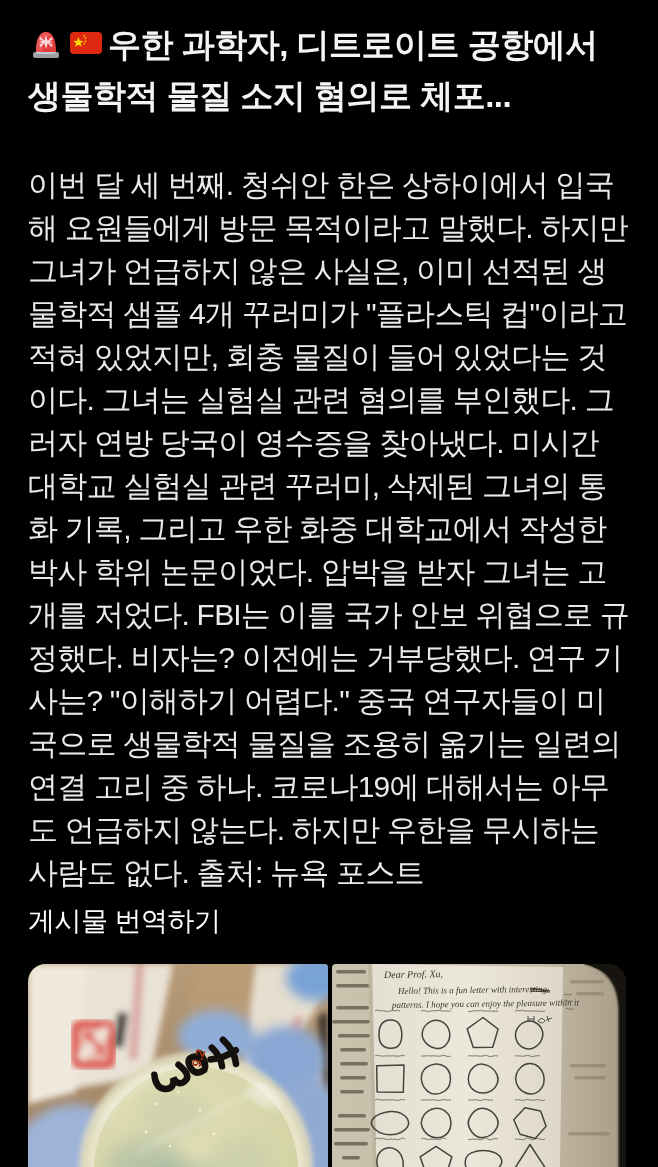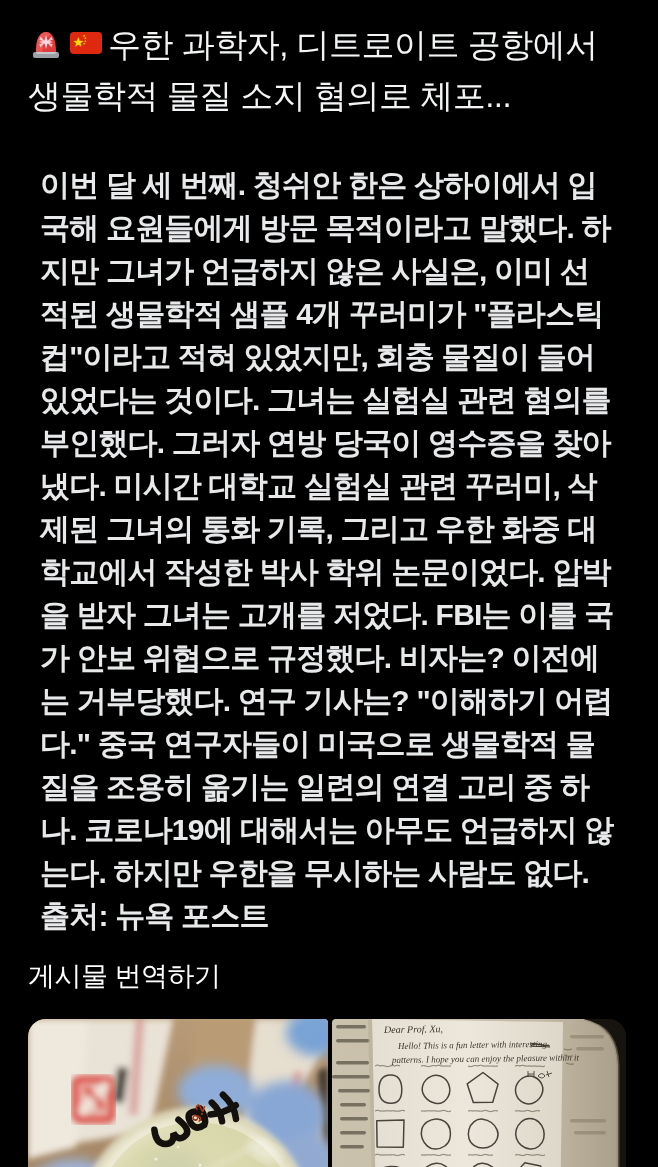--- a/index.html
+++ b/index.html
@@ -11,7 +11,7 @@
   .post{padding:0 28px;}
   .title{
     margin:0;padding-top:22px;
-    font-size:33px;line-height:46px;font-weight:400;color:#f2f4f5;
+    font-size:33px;line-height:46px;font-weight:700;color:#f2f4f5;
     letter-spacing:-0.5px;
   }
   .title .emoji{display:inline-block;vertical-align:-5px;margin-right:4px;}

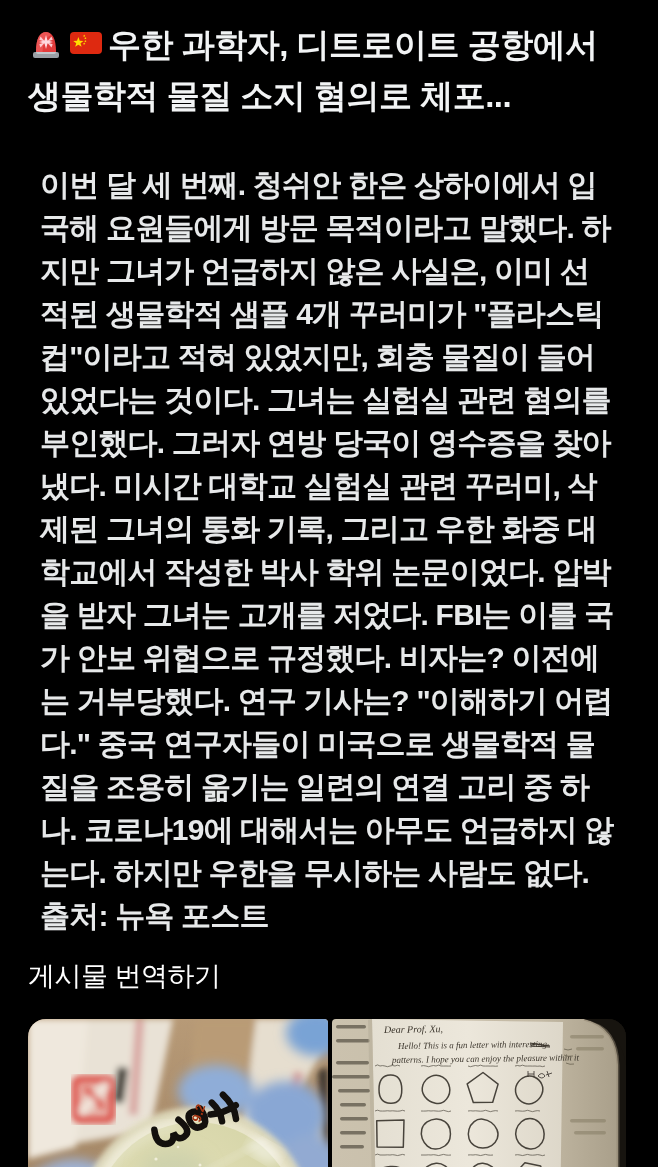--- a/index.html
+++ b/index.html
@@ -16,8 +16,8 @@
   }
   .title .emoji{display:inline-block;vertical-align:-5px;margin-right:4px;}
   .body-text{
-    margin:12px;margin-top:44px;
-    font-size:30px;line-height:43px;font-weight:700;color:#e7e9ea;
+    margin:0;margin-top:44px;
+    font-size:30px;line-height:43px;font-weight:400;color:#e7e9ea;
     letter-spacing:-0.8px;word-break:break-all;
   }
   .translate-link{

